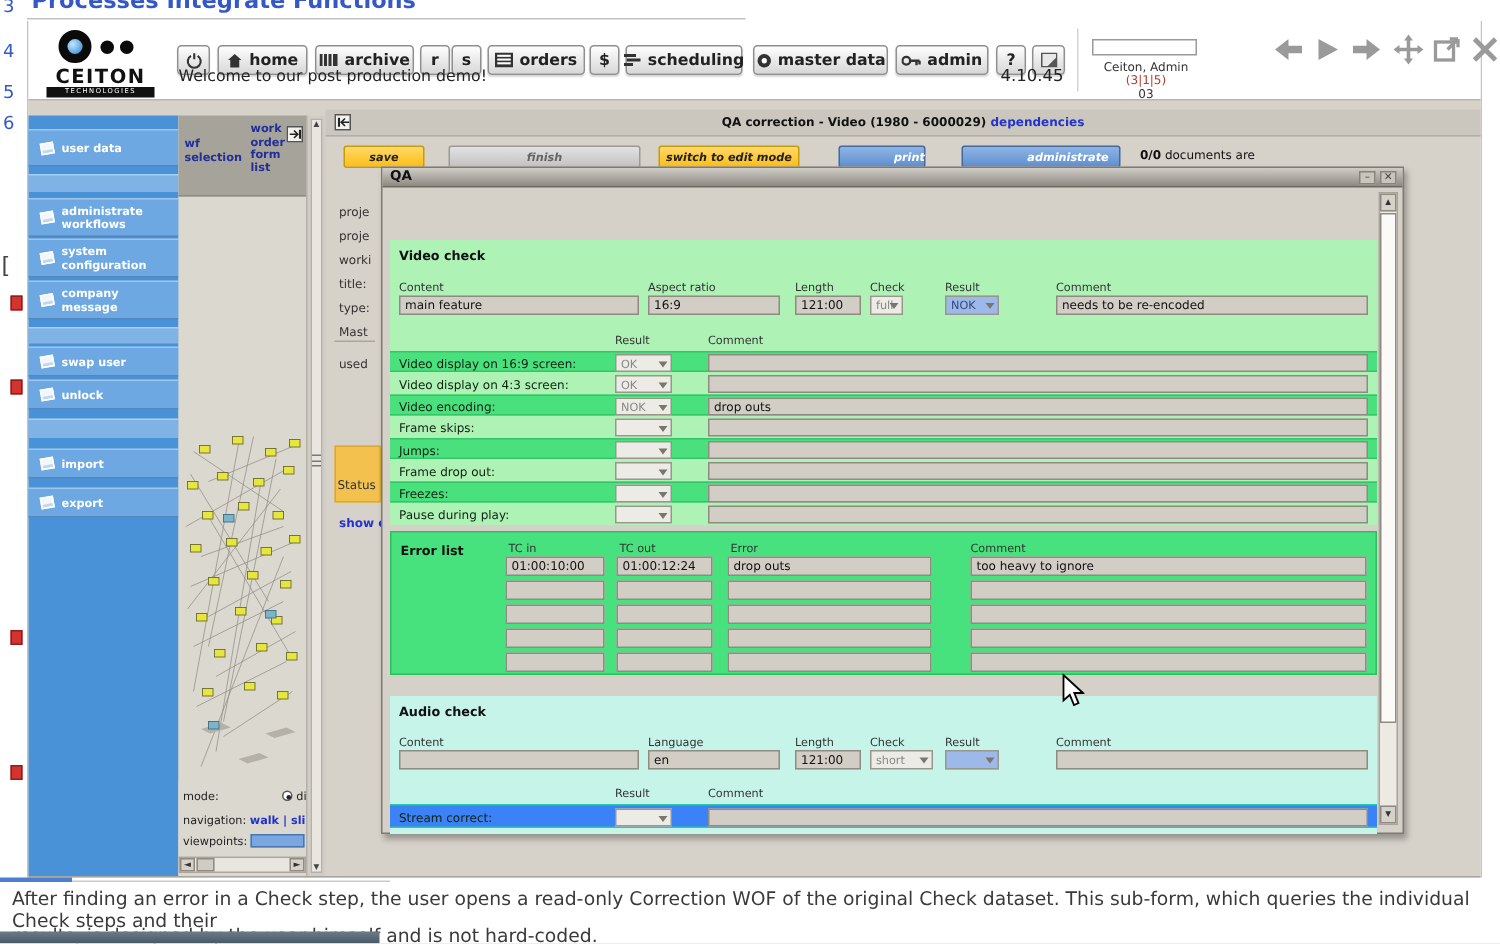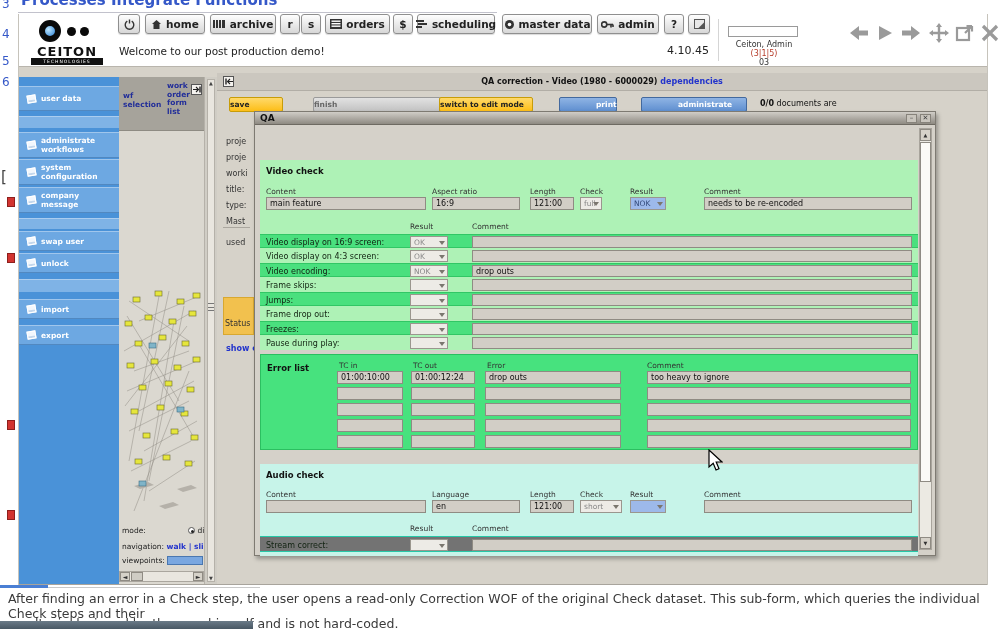--- a/index.html
+++ b/index.html
@@ -26,7 +26,7 @@
   .logo-sub { position:absolute; left:4px; top:40px; width:72px; height:7px; background:#111; color:#fff; font-size:4.5px; text-align:center; line-height:7px; letter-spacing:1px; }
 
   
-  .toolbar { position:absolute; left:99px; top:0; display:flex; align-items:flex-end; }
+  .toolbar { position:absolute; left:99px; top:16px; display:flex; align-items:flex-end; }
   .tbtn { height:20px; border:1px solid #8f8f8f; border-radius:3px; background:linear-gradient(#fefefe,#d7d7d7); display:flex; align-items:center; justify-content:center; gap:4px; font-size:10.5px; font-weight:bold; color:#222; box-shadow:0 1px 1px rgba(0,0,0,.15); }
   .tlabel { white-space:nowrap; }
   .ticon { display:flex; align-items:center; }

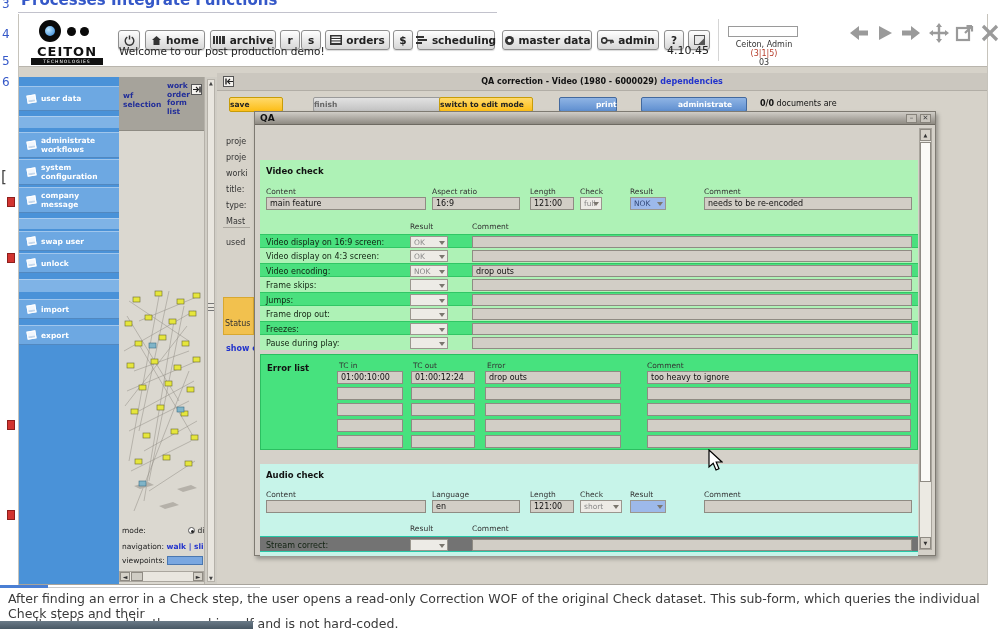--- a/index.html
+++ b/index.html
@@ -73,7 +73,7 @@
   .main-titlebar { position:absolute; left:0; right:0; top:6px; height:18px; background:#cbc7bf; border-bottom:1px solid #b2aea6; text-align:center; font-size:8px; font-weight:bold; color:#111; line-height:18px; }
   .dep-link { color:#2233cc; font-weight:bold; }
   .collapse-btn { position:absolute; left:6px; top:9px; width:11px; height:11px; background:#f4f2ee; border:1px solid #555; display:flex; align-items:center; justify-content:center; }
-  .abtn { position:absolute; top:30px; height:15px; font-size:7.5px; font-weight:bold; line-height:14px; border-radius:2px; }
+  .abtn { position:absolute; top:30px; height:15px; font-size:7.5px; font-weight:bold; text-align:center; line-height:14px; border-radius:2px;font-style:italic; }
   .abtn.yellow { background:linear-gradient(#ffd96a,#fdbe17); border:1px solid #c79c08; color:#222; }
   .abtn.gray { background:linear-gradient(#e2e2e2,#c2c2c2); border:1px solid #9a9a9a; color:#666;margin-left:14px; }
   .abtn.blue { background:linear-gradient(#8fb4e4,#5f8fd0); border:1px solid #43699e; color:#fff;padding-left:36px; }

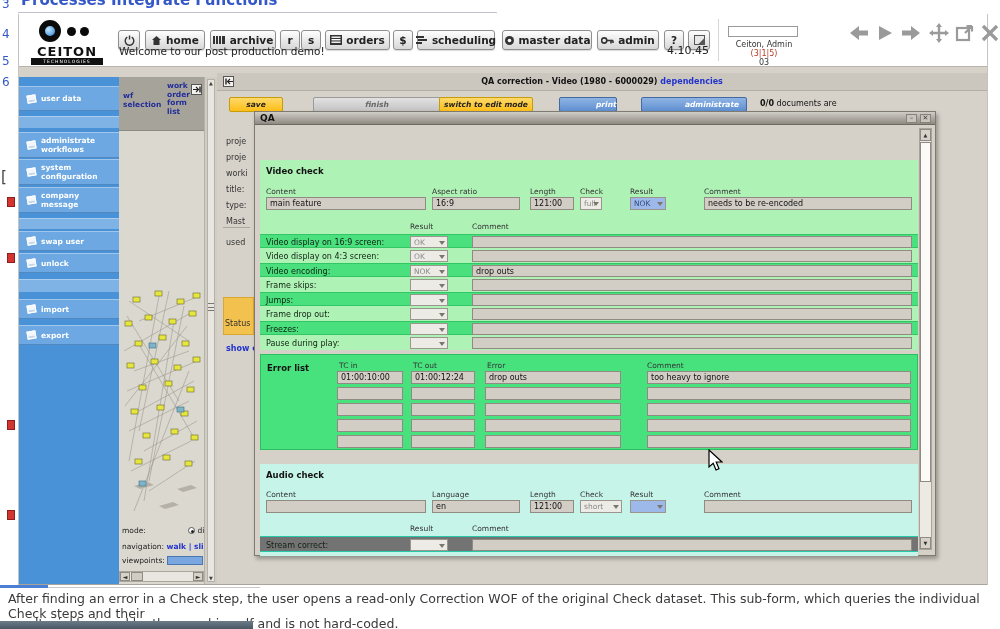--- a/index.html
+++ b/index.html
@@ -75,7 +75,7 @@
   .collapse-btn { position:absolute; left:6px; top:9px; width:11px; height:11px; background:#f4f2ee; border:1px solid #555; display:flex; align-items:center; justify-content:center; }
   .abtn { position:absolute; top:30px; height:15px; font-size:7.5px; font-weight:bold; text-align:center; line-height:14px; border-radius:2px;font-style:italic; }
   .abtn.yellow { background:linear-gradient(#ffd96a,#fdbe17); border:1px solid #c79c08; color:#222; }
-  .abtn.gray { background:linear-gradient(#e2e2e2,#c2c2c2); border:1px solid #9a9a9a; color:#666;margin-left:14px; }
+  .abtn.gray { background:linear-gradient(#e2e2e2,#c2c2c2); border:1px solid #9a9a9a; color:#666; }
   .abtn.blue { background:linear-gradient(#8fb4e4,#5f8fd0); border:1px solid #43699e; color:#fff;padding-left:36px; }
   .docs-info { position:absolute; left:543px; top:32px; font-size:8px; color:#111; }
   .form-label { position:absolute; left:9px; font-size:8px; color:#333; }

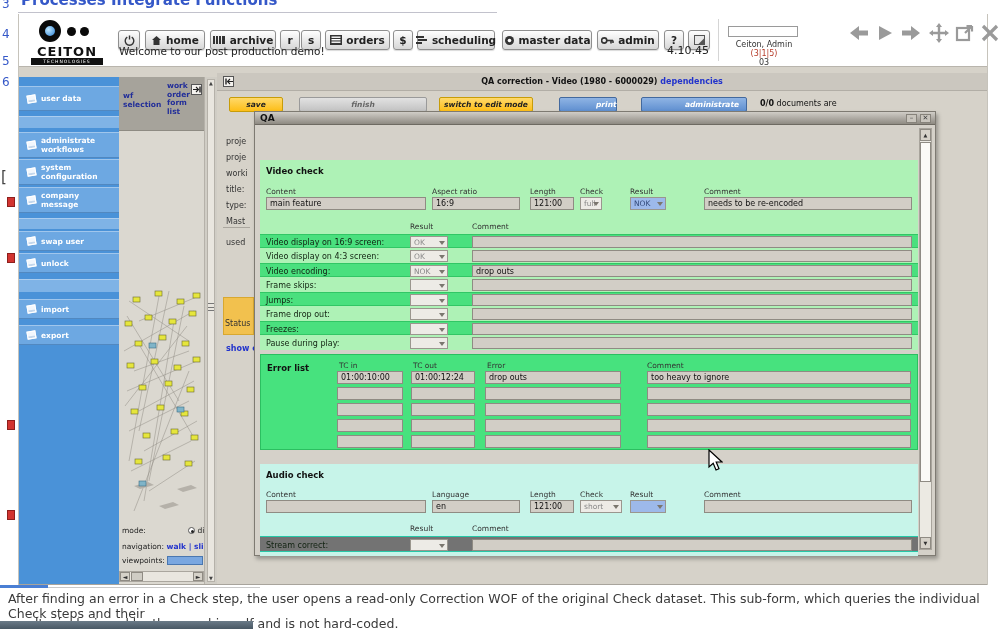--- a/index.html
+++ b/index.html
@@ -572,7 +572,7 @@
             <div class="colhdr" style="left:150px;top:60px">Result</div>
             <div class="colhdr" style="left:212px;top:60px">Comment</div>
 
-            <div class="vrow" style="top:72px;height:16px;background:#737373;border-top:1px solid #25c8a8;border-bottom:1px solid #25c8a8">
+            <div class="vrow" style="top:72px;height:16px;background:#3b82f6;border-top:1px solid #25c8a8;border-bottom:1px solid #25c8a8">
               <span class="rlabel" style="top:4px">Stream correct:</span>
               <span class="dd rdd" style="top:2px"><span></span></span>
               <input class="tin rcomment" style="top: 2px;" readonly="" value="">

